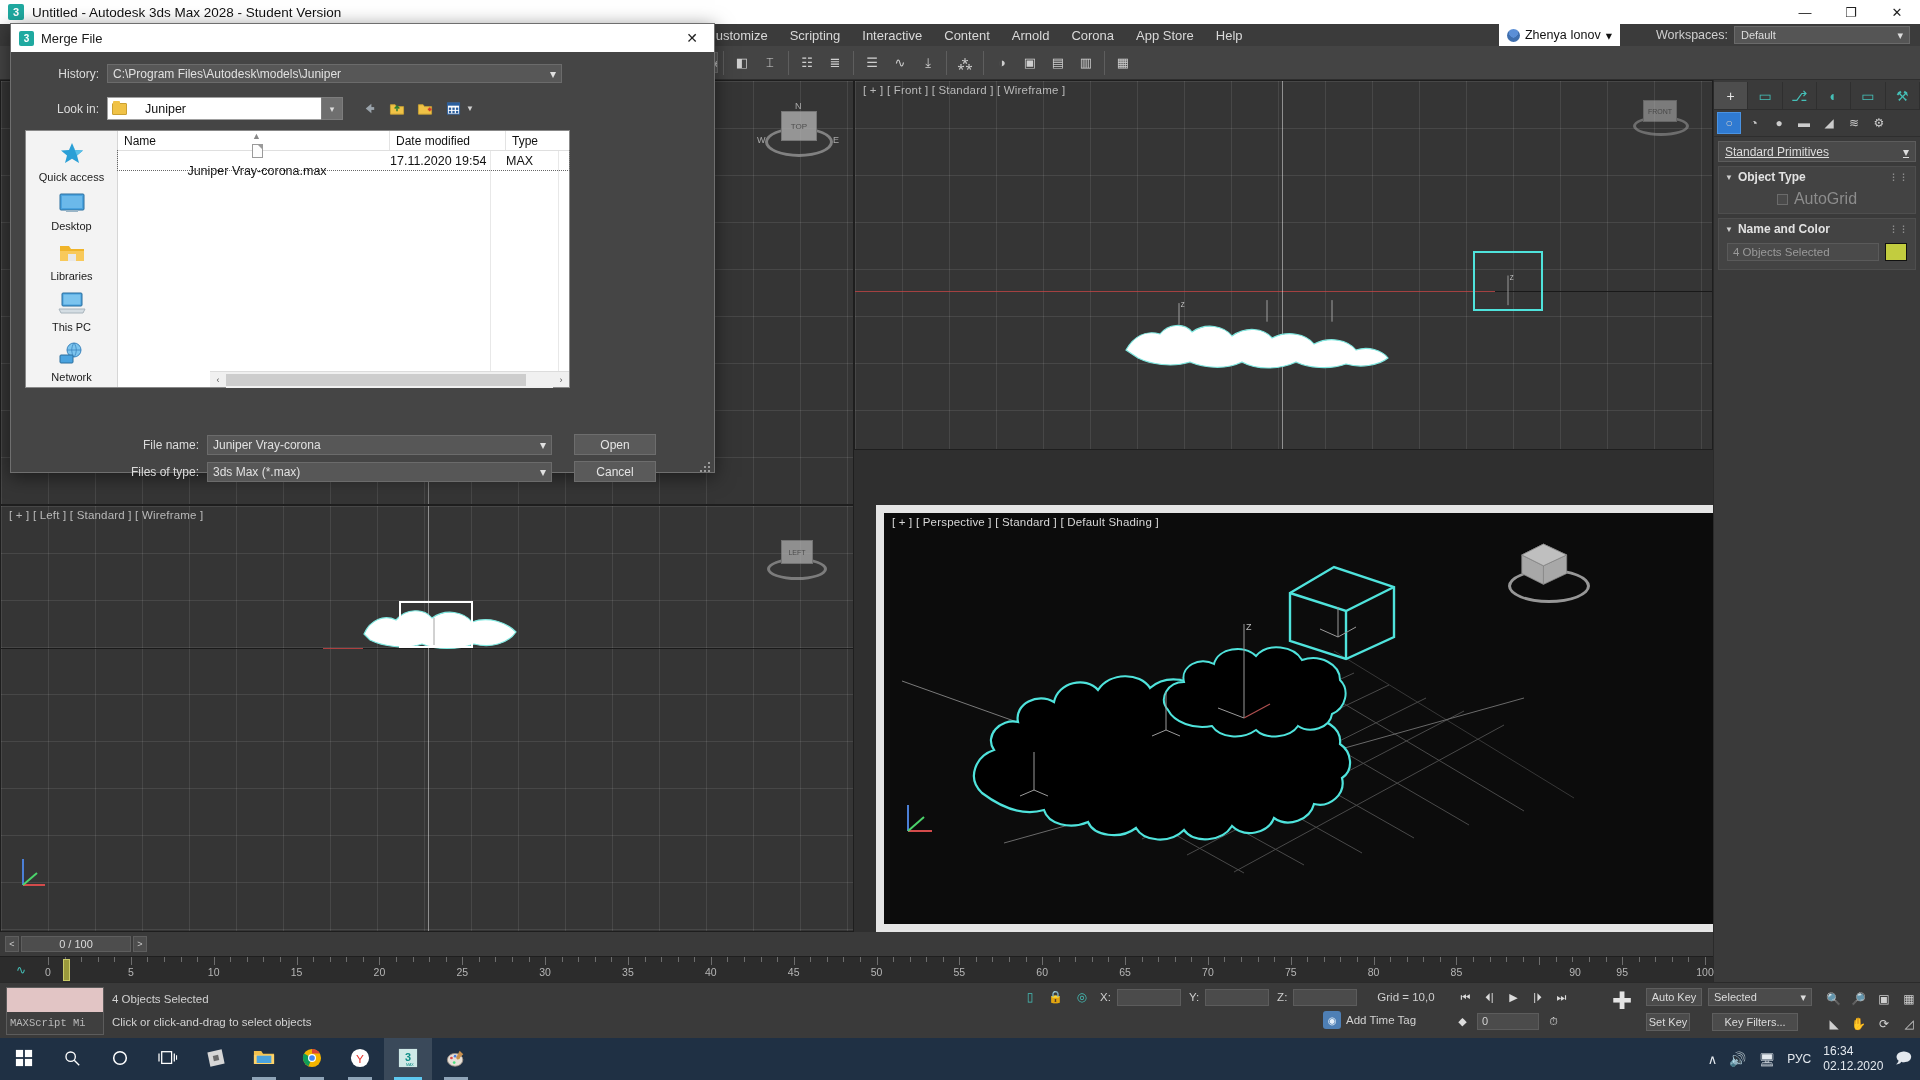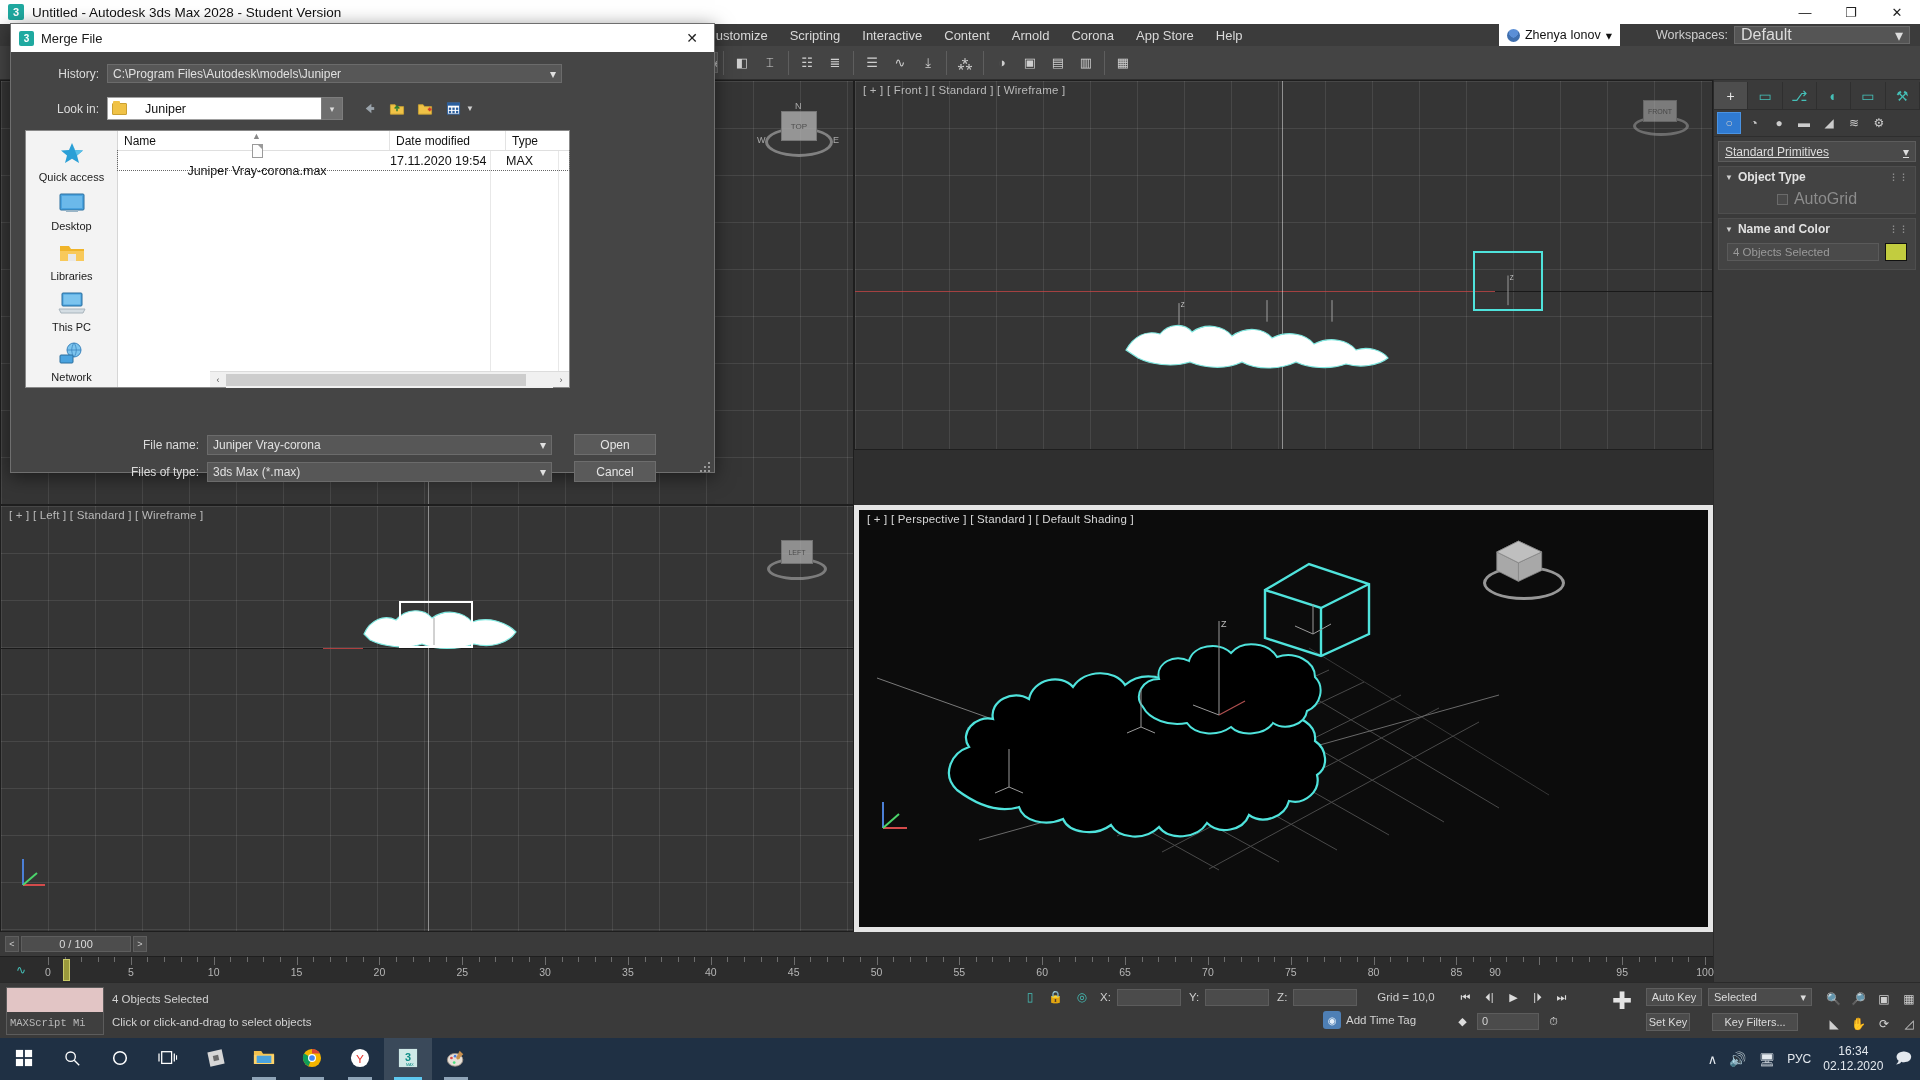--- a/index.html
+++ b/index.html
@@ -55,7 +55,7 @@
   }
   .wsbox .wssel {
     width: 176px; height: 18px; background: #555; border: 1px solid #6a6a6a;
-    display: flex; align-items: center; padding: 0 6px; font-size: 16px; color: #ddd;
+    display: flex; align-items: center; padding: 0 6px; font-size: 11px; color: #ddd;
     justify-content: space-between;
   }
 

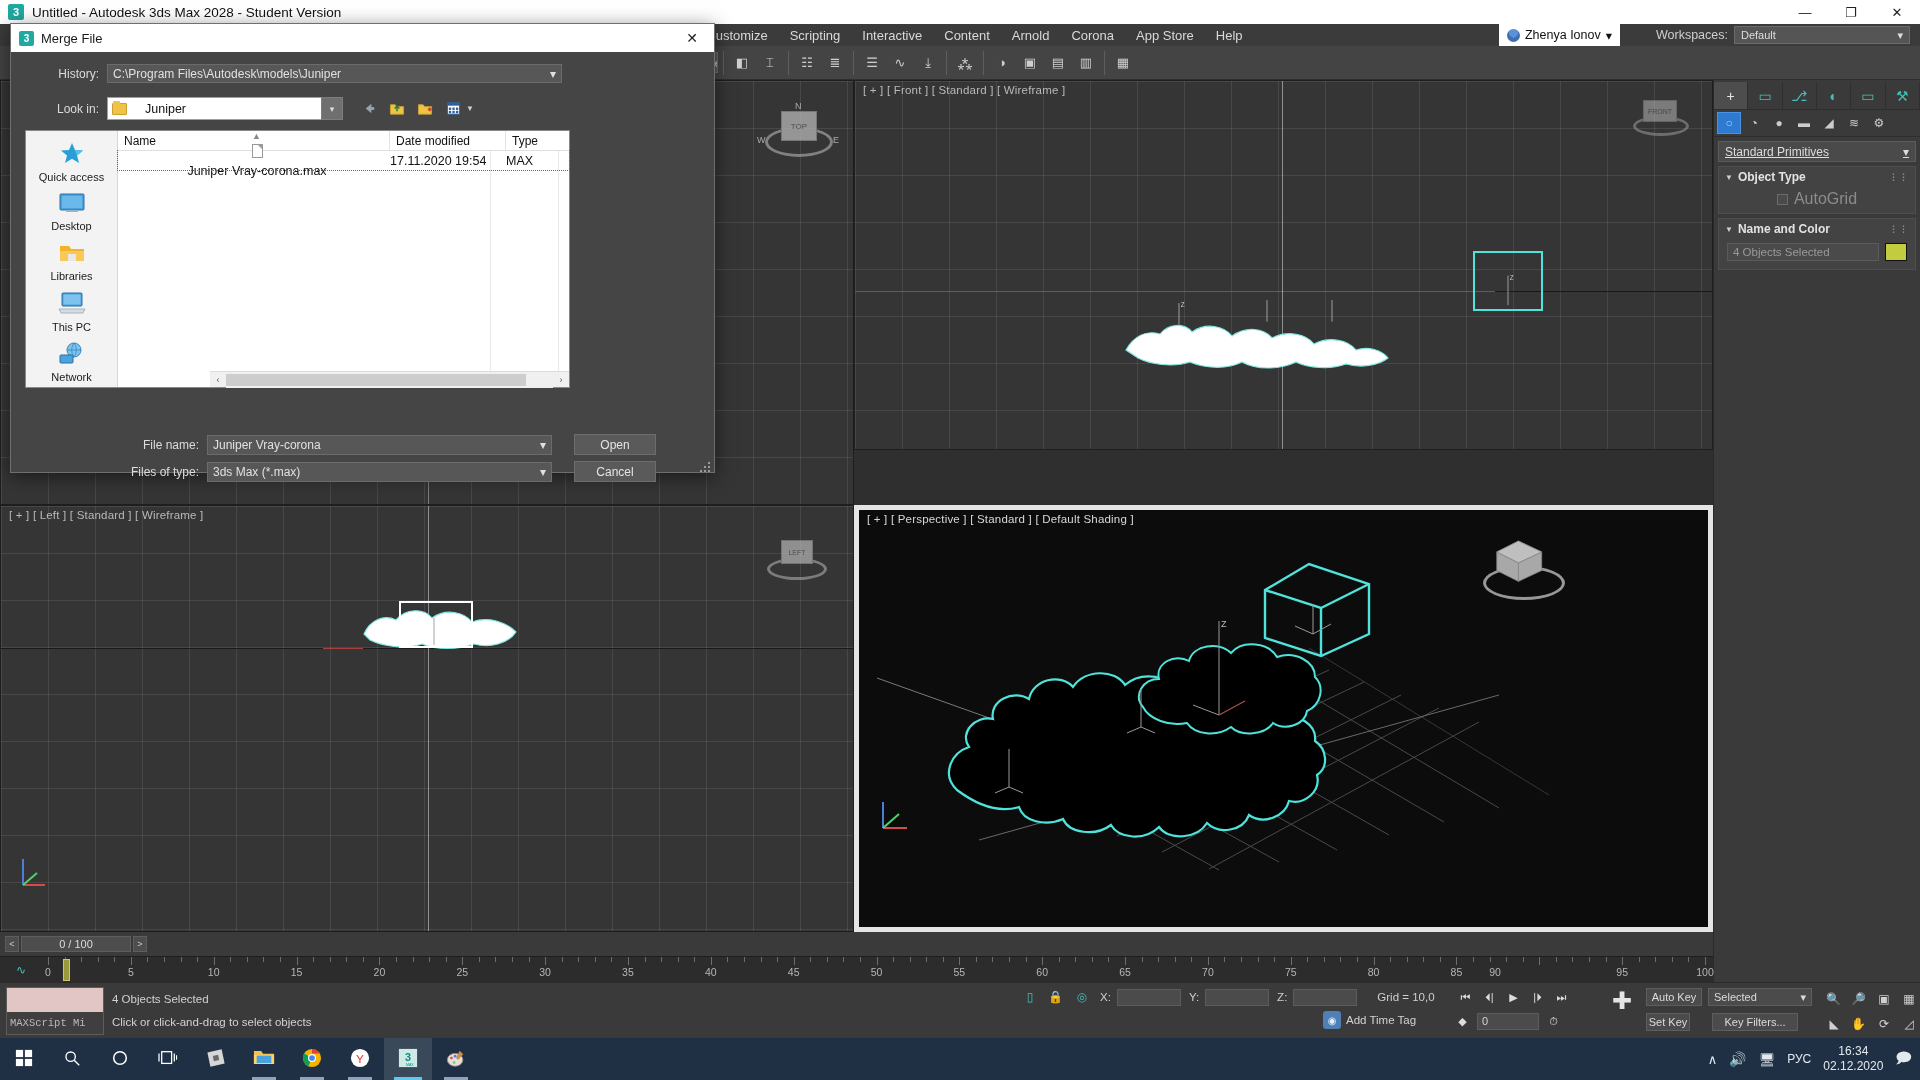--- a/index.html
+++ b/index.html
@@ -82,7 +82,7 @@
     position: absolute; background: #353535; overflow: hidden;
     border: 1px solid #1e1e1e;
   }
-  .viewport.active { border: 5px solid #e5e5e5; }
+  .viewport.active { border: 8px solid #e5e5e5; margin-left: 22px; }
   .vp-label {
     position: absolute; left: 8px; top: 3px; font-size: 11.5px; color: #b9b9b9;
     letter-spacing: 0.2px; z-index: 5; white-space: nowrap;

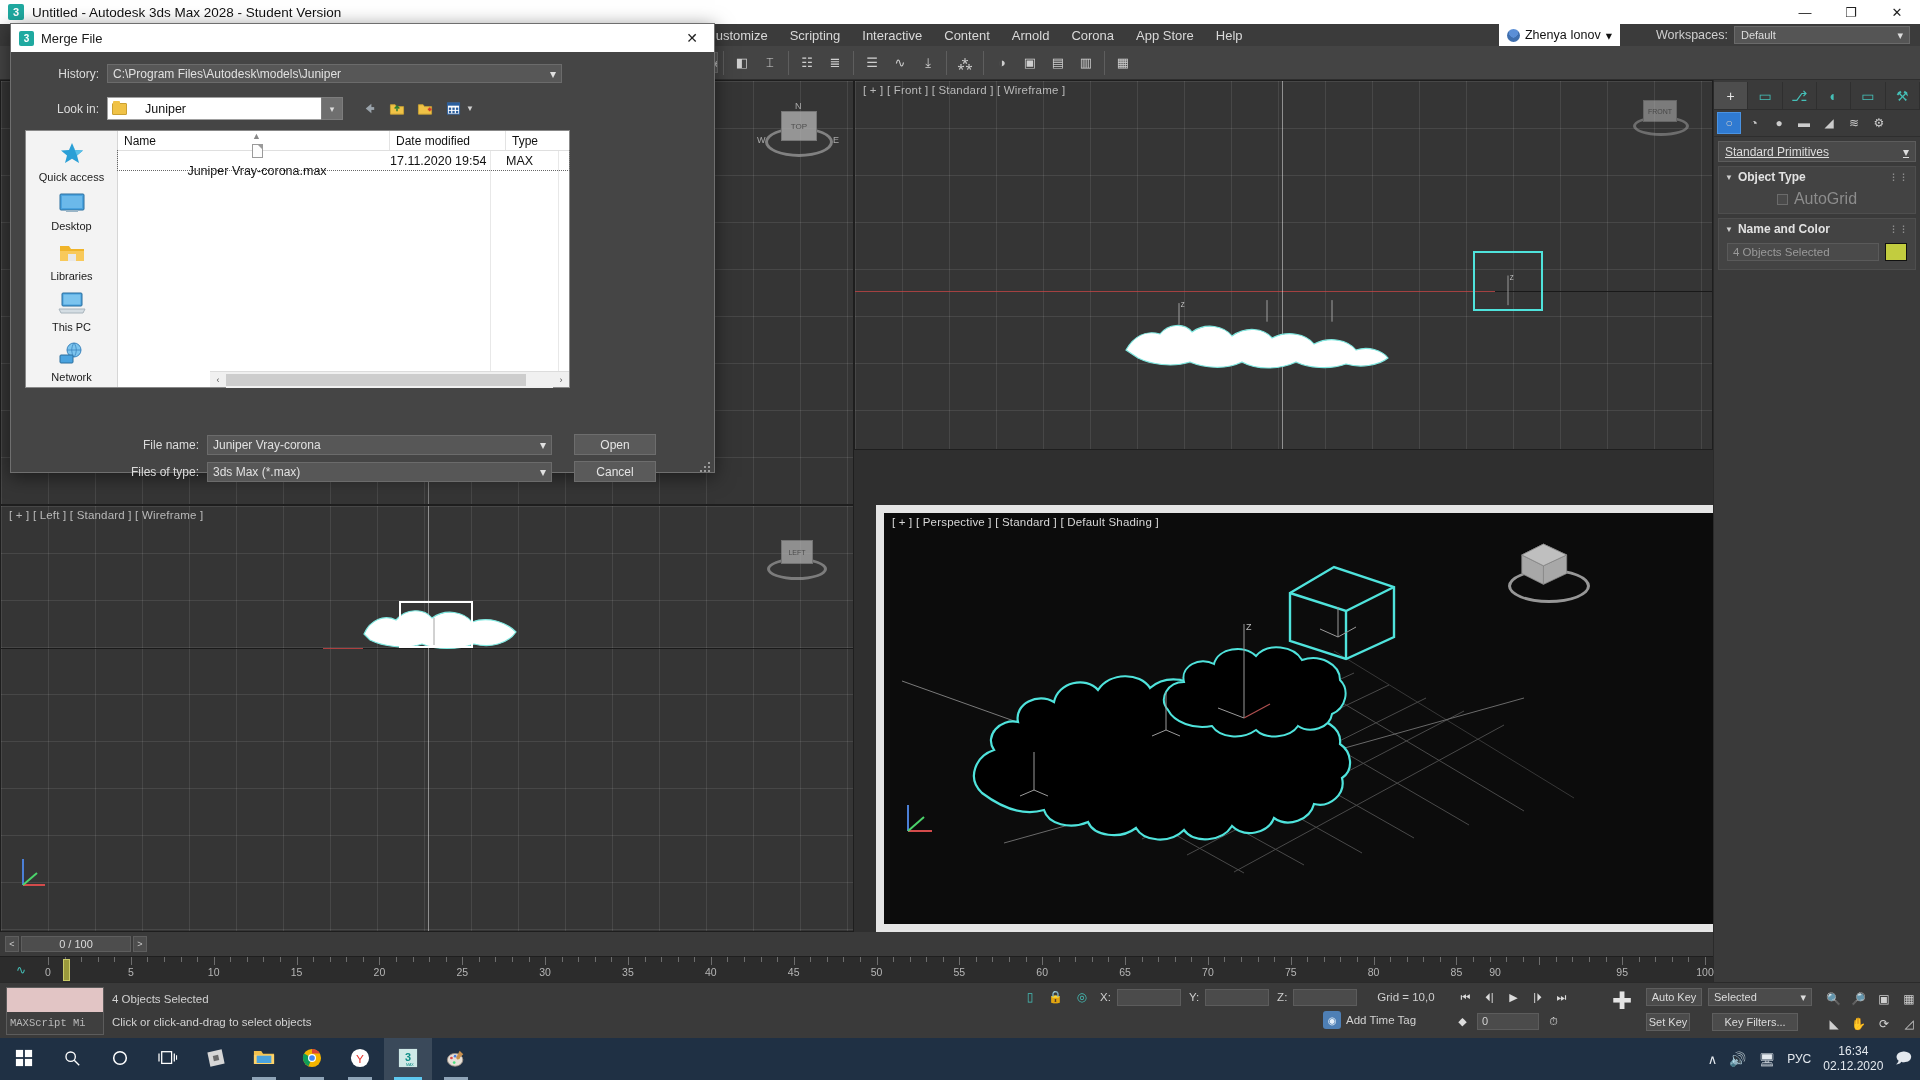--- a/index.html
+++ b/index.html
@@ -856,7 +856,7 @@
         <div class="tick minor" style="left: 1458.16px;"></div>
         <div class="tick minor" style="left: 1474.73px;"></div>
         <div class="tick major" style="left: 1491.3px;"></div>
-        <div class="tlabel" style="left: 1447px;">90</div>
+        <div class="tlabel" style="left: 1527px;">90</div>
         <div class="tick minor" style="left: 1507.87px;"></div>
         <div class="tick minor" style="left: 1524.44px;"></div>
         <div class="tick minor" style="left: 1541.01px;"></div>

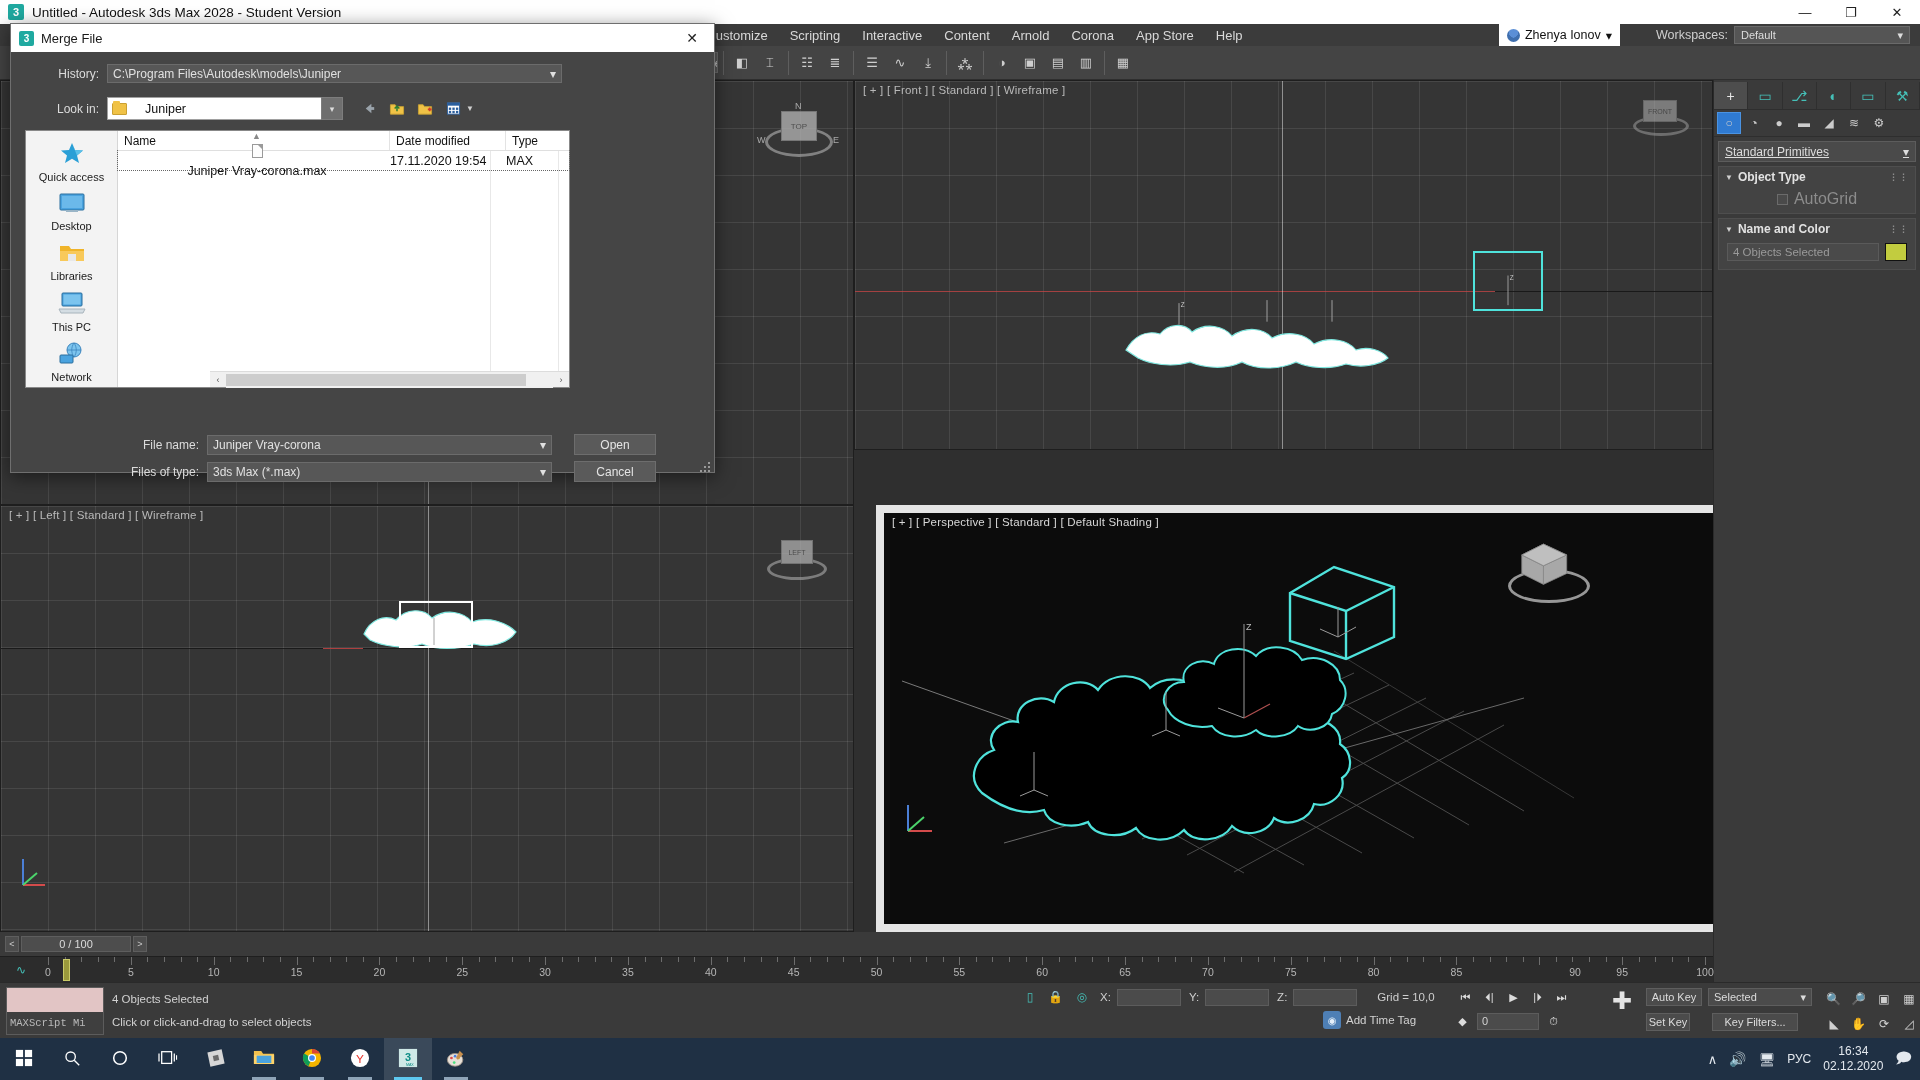--- a/index.html
+++ b/index.html
@@ -268,7 +268,7 @@
   .tbitem.act::after { content:""; position:absolute; bottom:0; left:10px; right:10px; height:3px; background:#5ec8f0; }
   .tbitem.open::after { content:""; position:absolute; bottom:0; left:12px; right:12px; height:3px; background:#8fa4b8; }
   .tray { margin-left: auto; display: flex; align-items: center; gap: 12px; padding-right: 8px; color:#e4e9ef; font-size: 12px; }
-  .clock { text-align: center; line-height: 1.25; font-size: 12px; }
+  .clock { line-height: 1.25; font-size: 12px; }
 
   
   .dialog {

